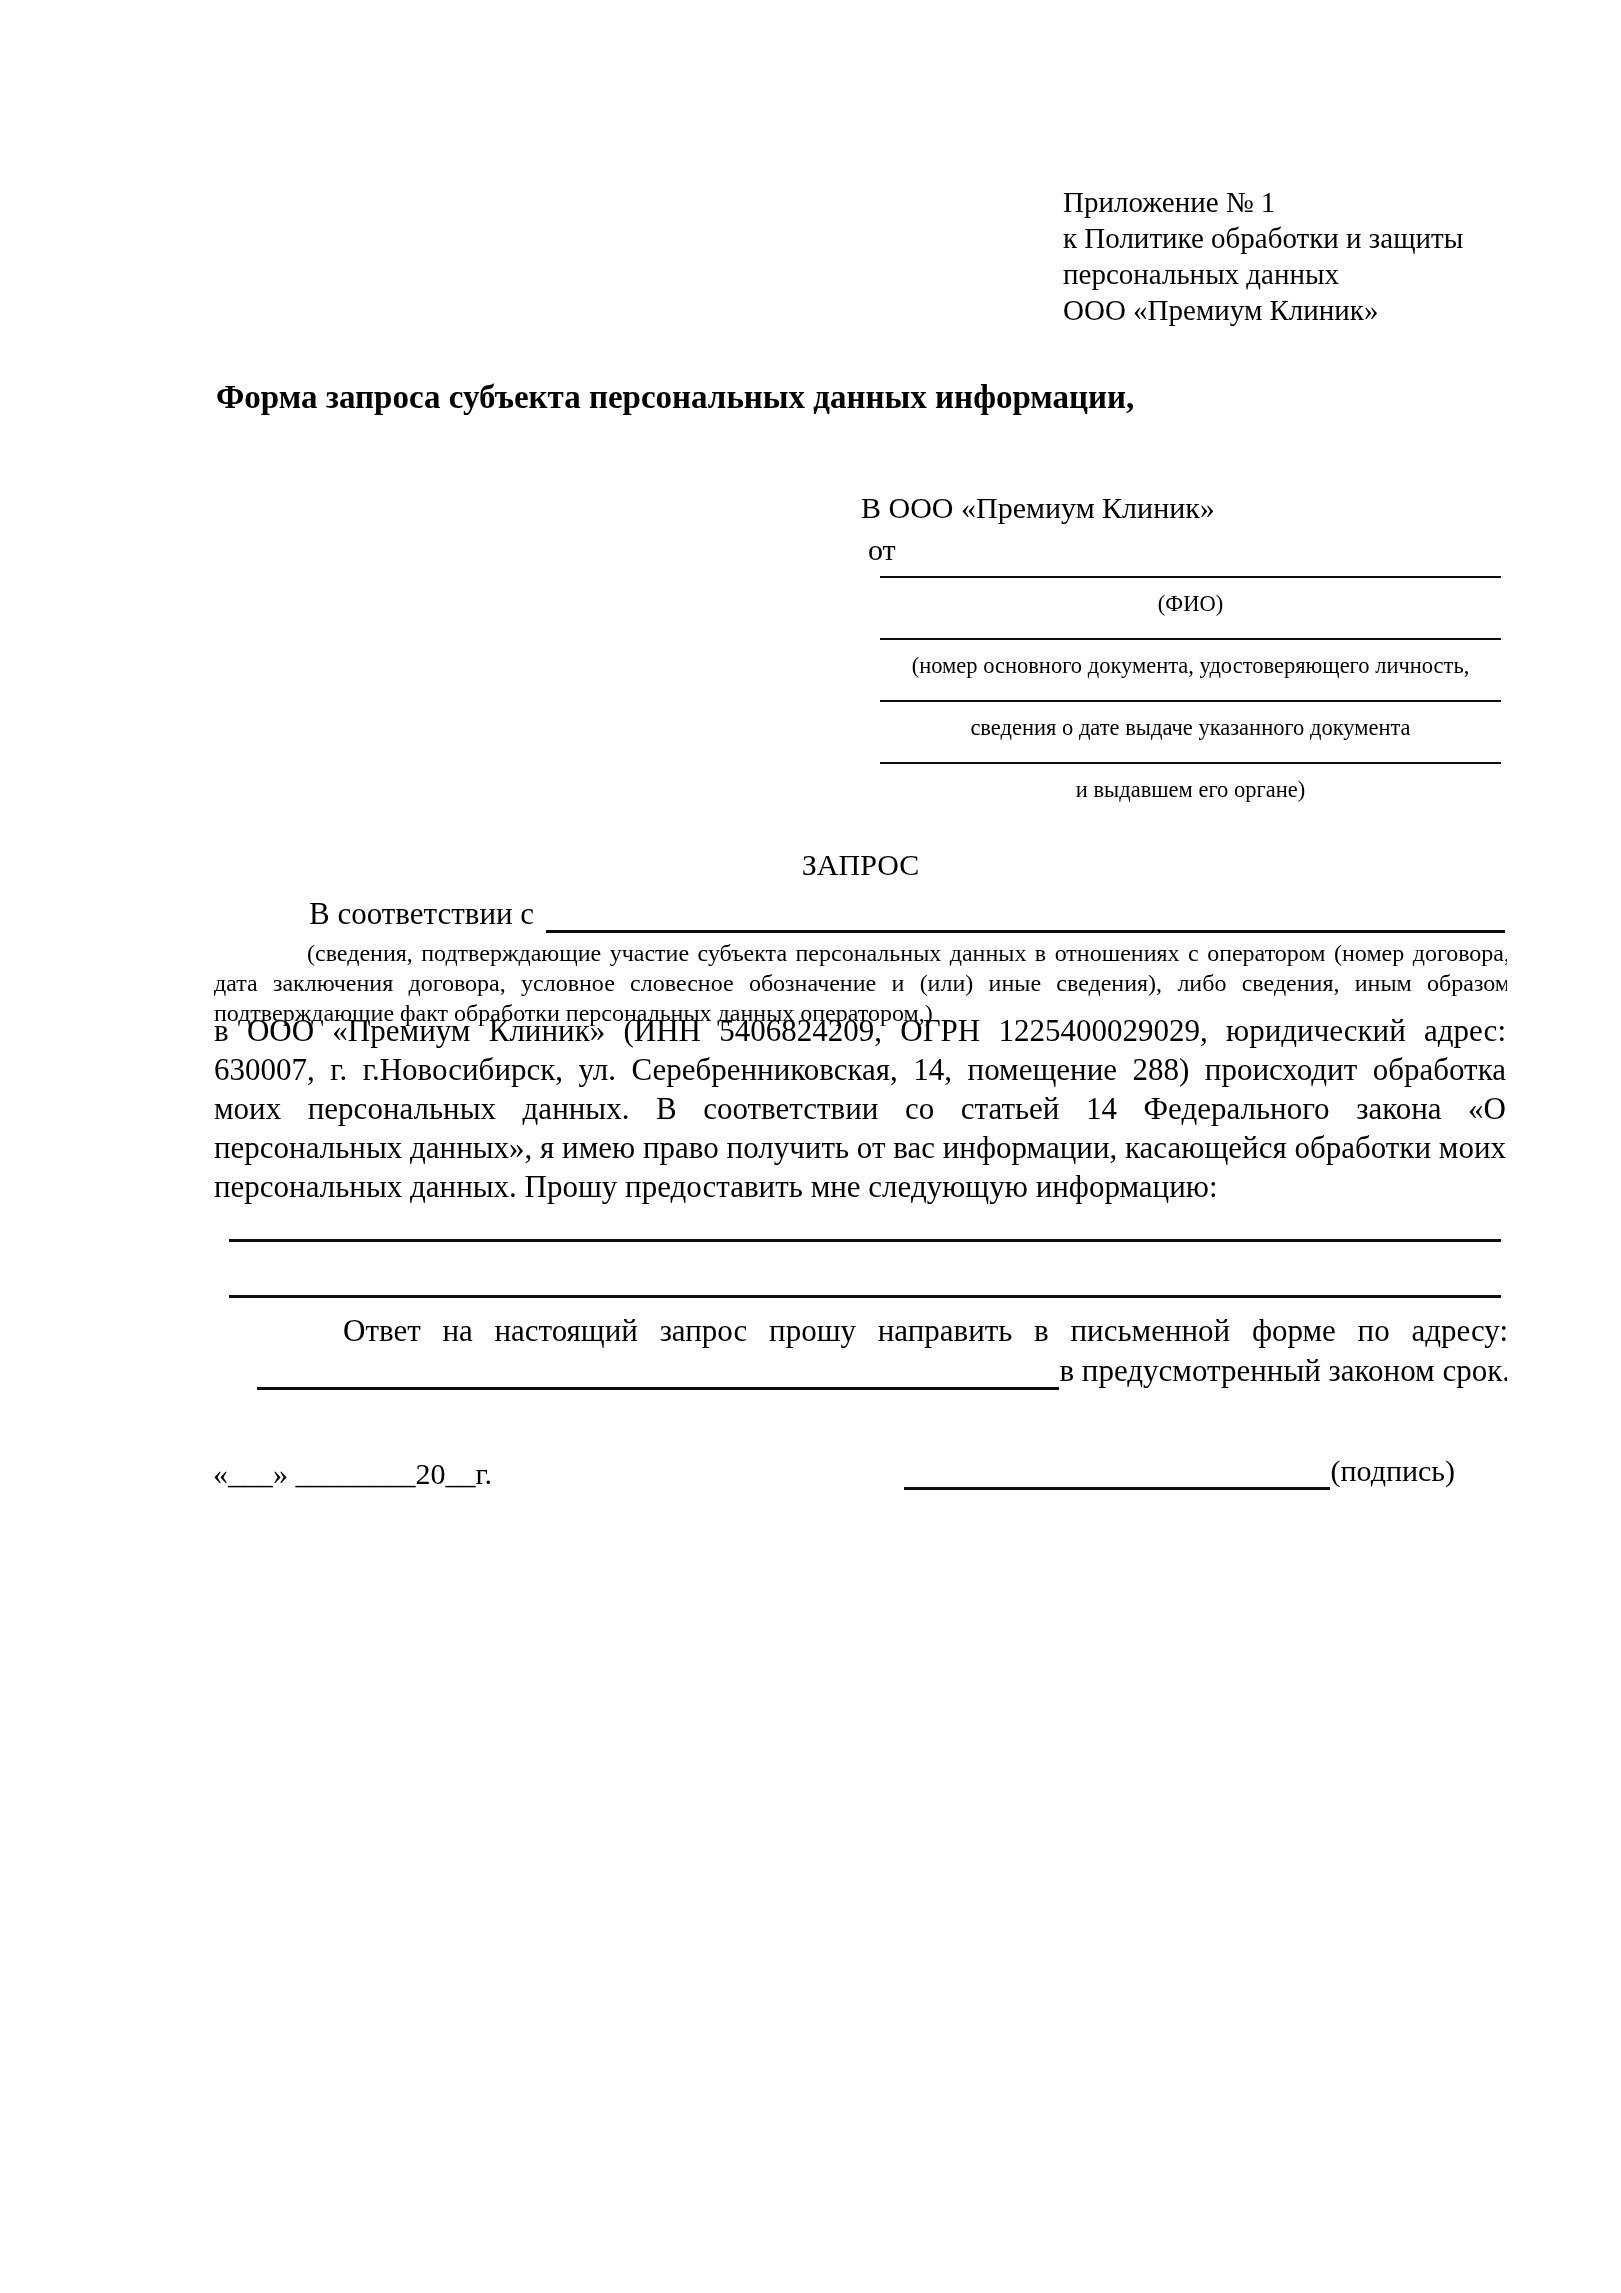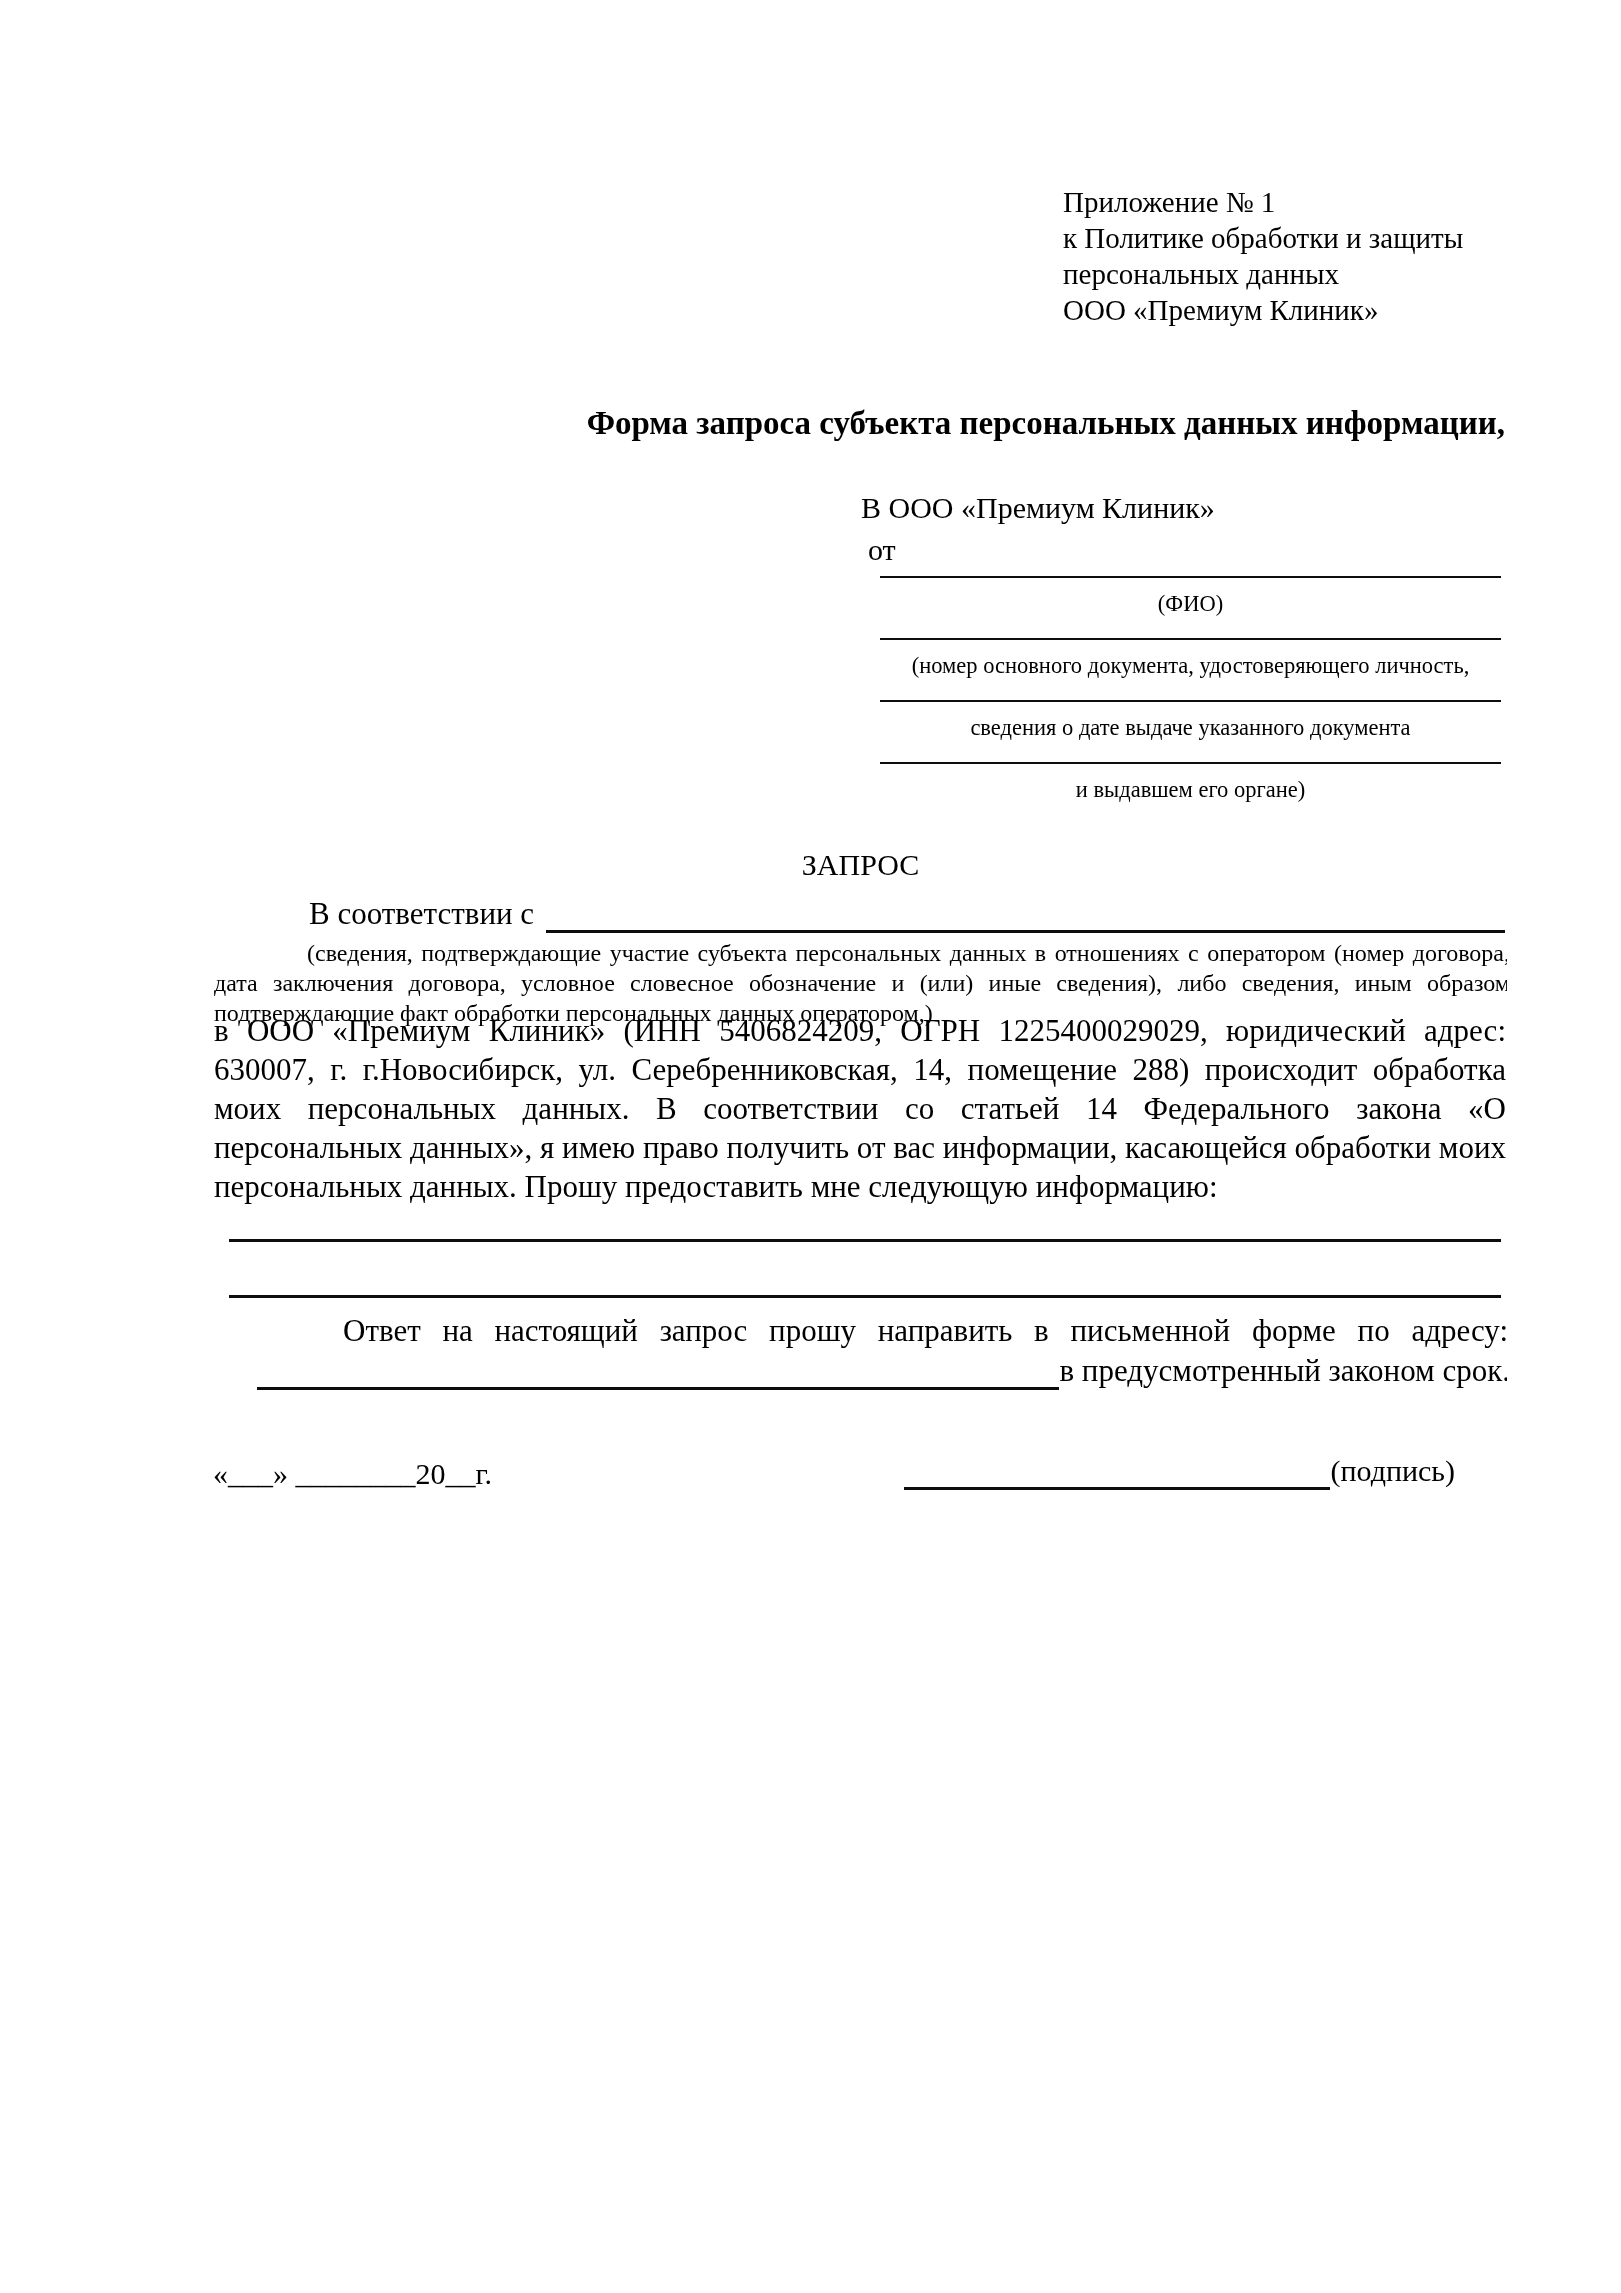--- a/index.html
+++ b/index.html
@@ -34,11 +34,10 @@
     left: 216px;
     top: 375px;
     width: 1289px;
-    text-align: right;
+    text-align: left;
     font-weight: bold;
     font-size: 33px;
     line-height: 44px;
-    margin-top: 26px;
   }
 
   

